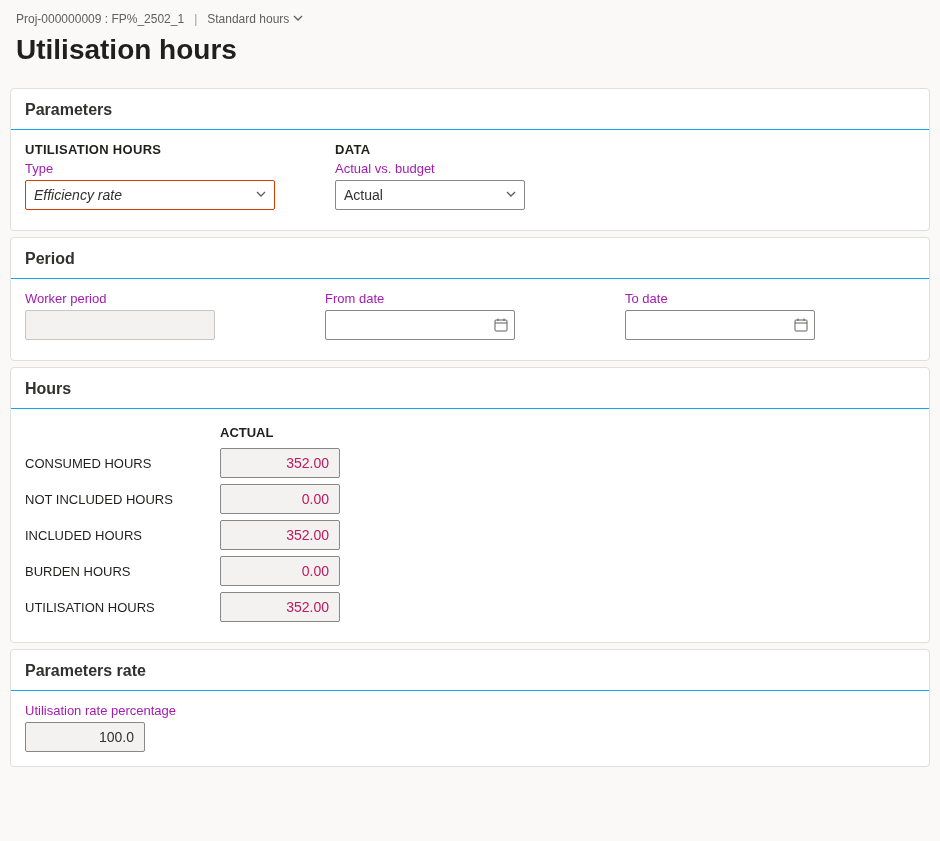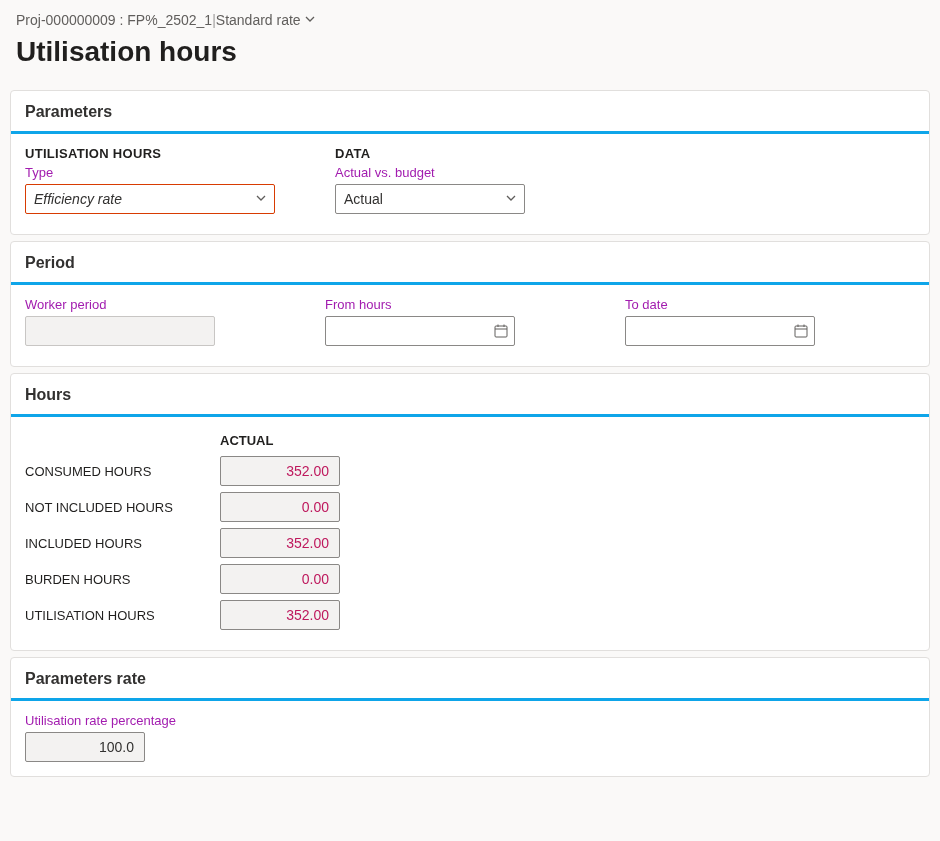--- a/index.html
+++ b/index.html
@@ -14,8 +14,9 @@
       padding: 12px 16px 6px 16px;
       display: flex;
       align-items: center;
+      gap: 10px;
       color: #605e5c;
-      font-size: 14px;
+      font-size: 12px;
     }
     .breadcrumb .sep { color: #a19f9d; }
     .view-dropdown {

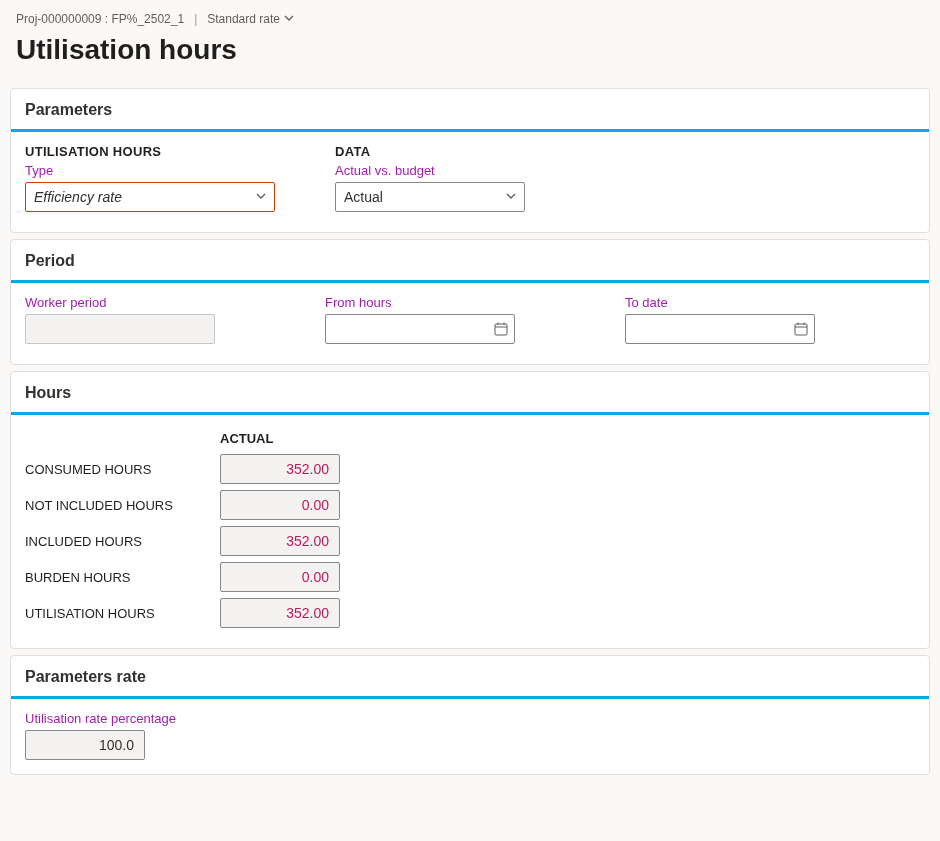--- a/index.html
+++ b/index.html
@@ -167,7 +167,7 @@
   <span>Proj-000000009 : FP%_2502_1</span>
   <span class="sep">|</span>
   <span class="view-dropdown">
-    <span>Standard rate</span>
+    <span>Standard hours</span>
     <span class="chev">
       <svg width="10" height="10" viewBox="0 0 10 10">
           <path d="M1 3 L5 7 L9 3" stroke="#605e5c" stroke-width="1.3" fill="none"></path>

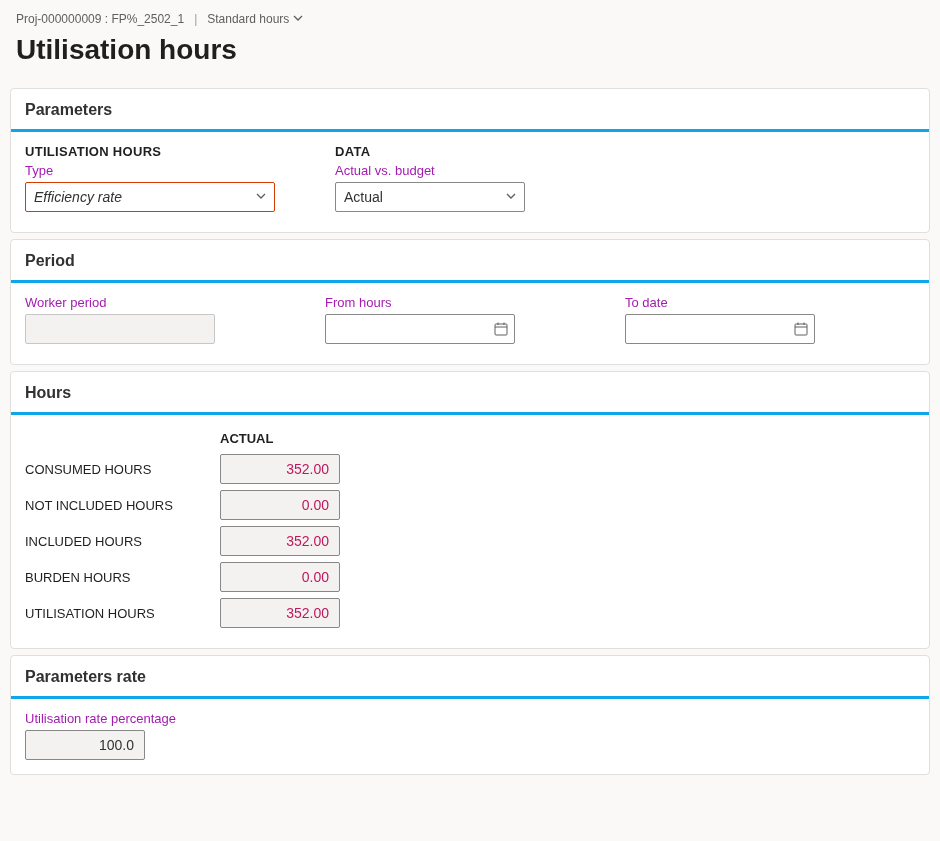--- a/index.html
+++ b/index.html
@@ -43,7 +43,7 @@
       font-size: 16px;
       font-weight: 600;
       padding: 12px 14px 10px 14px;
-      border-bottom: 3px solid #0ea5e9;
+      border-bottom: 1px solid #0ea5e9;
     }
     .param-row {
       display: flex;

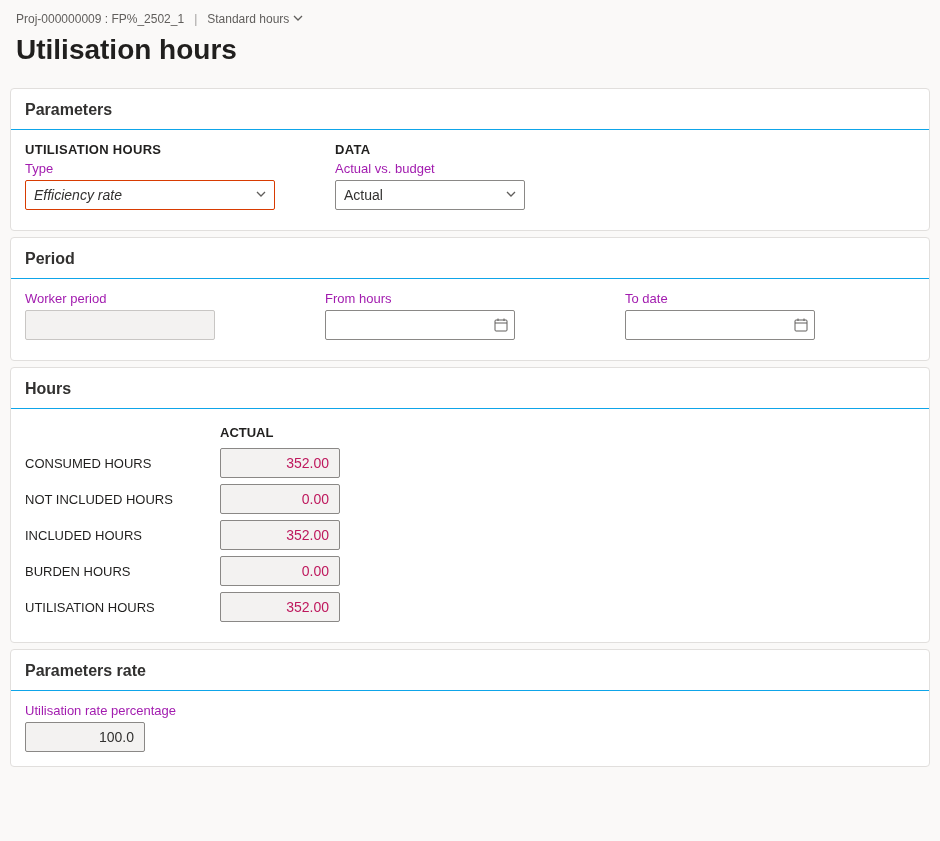--- a/index.html
+++ b/index.html
@@ -216,7 +216,7 @@
       <div class="readonly-box"></div>
     </div>
     <div>
-      <span class="field-label">From hours</span>
+      <span class="field-label">From date</span>
       <div class="date-wrap">
         <input class="date-input" type="text" value="" style="">
         <span class="cal-icon">

